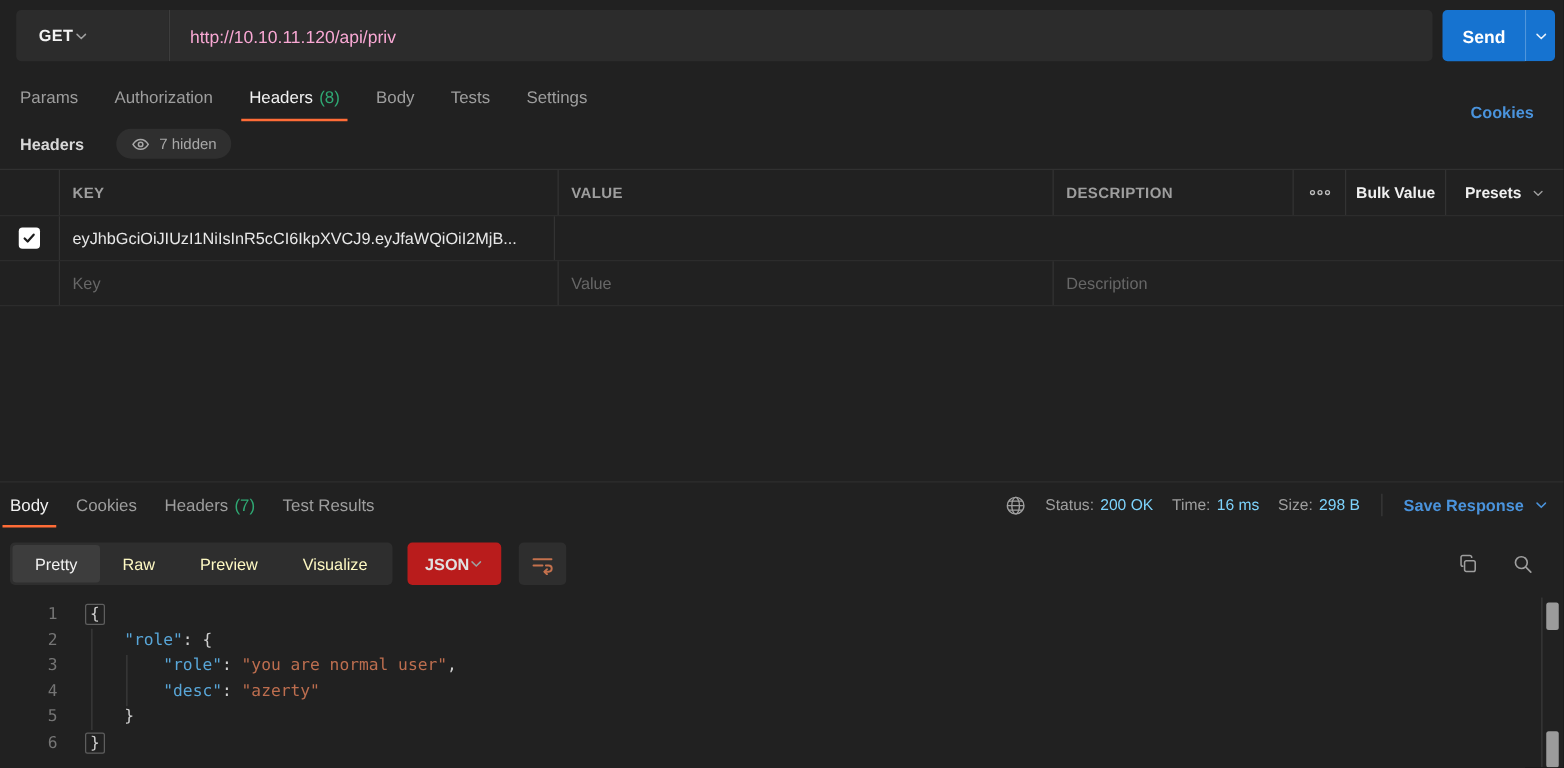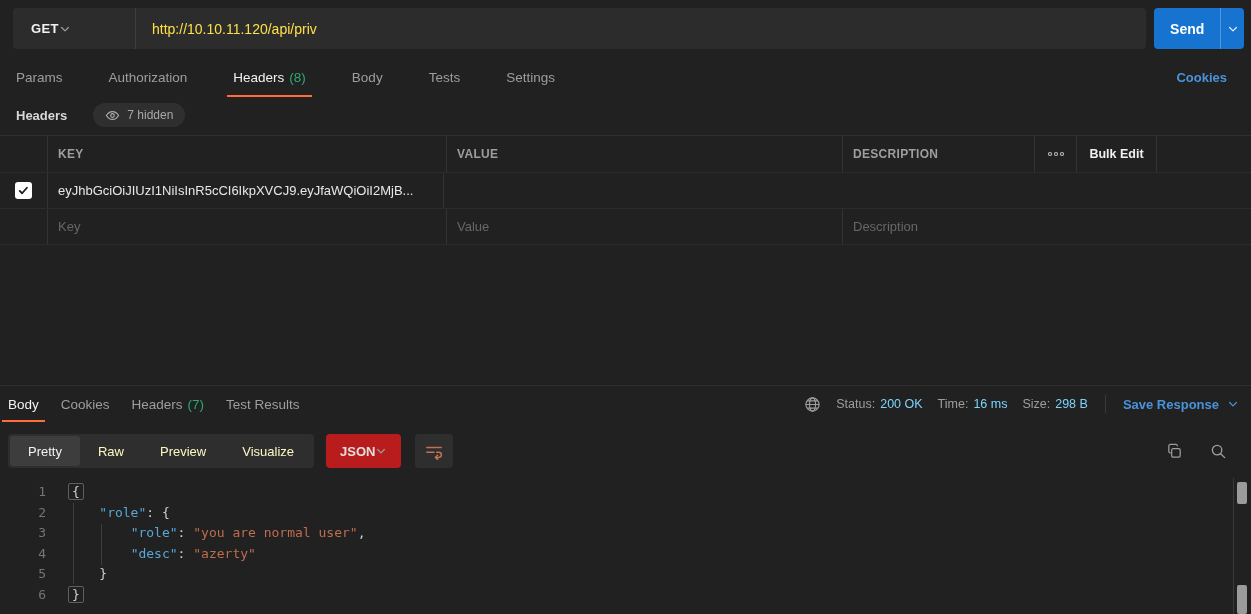--- a/index.html
+++ b/index.html
@@ -19,7 +19,7 @@
   .url{
     flex:1; height:41px; background:#2c2c2c; border-left:1px solid #3d3d3d;
     border-radius:0 4px 4px 0; display:flex; align-items:center; padding:0 16px;
-    font-size:14px; color:#fde047; margin-right:8px;
+    font-size:14px; color:#f9a8d4; margin-right:8px;
   }
   .send-group{ width:90px; display:flex; }
   .send-main{

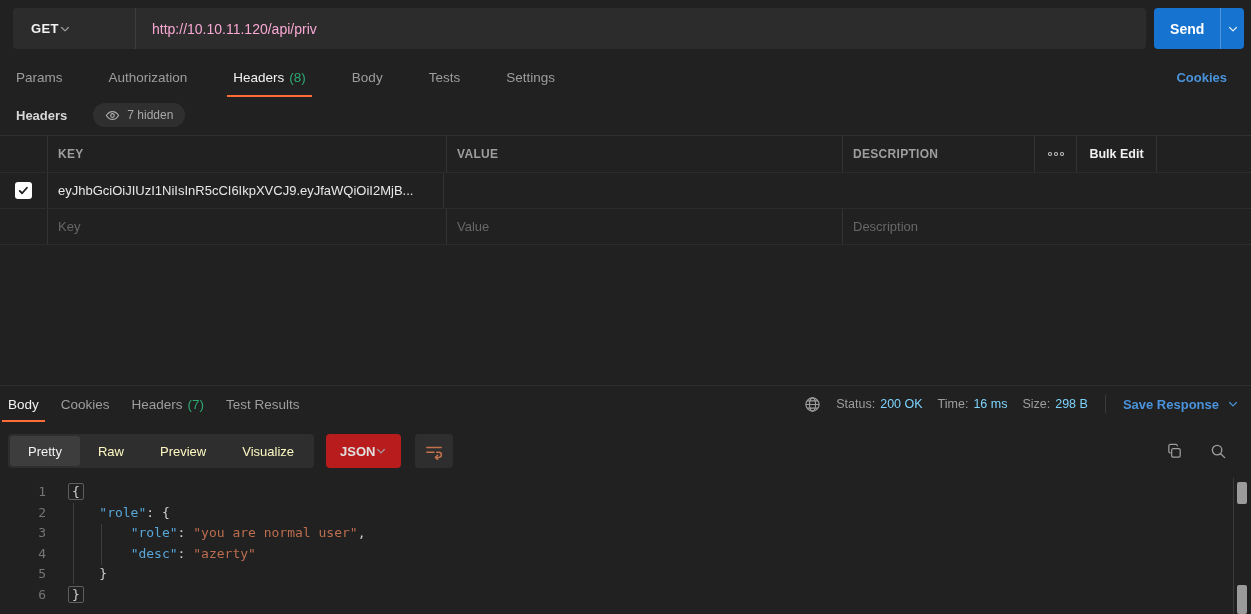--- a/index.html
+++ b/index.html
@@ -35,7 +35,7 @@
   
   .req-tabs{
     position:absolute; top:58px; left:0; right:0; height:39px;
-    display:flex; align-items:center; gap:46px; padding-left:16px; font-size:13.5px;
+    display:flex; align-items:flex-end; gap:29px; padding-left:16px; font-size:13.5px;
   }
   .tab{ position:relative; color:#9e9e9e; cursor:pointer; height:39px; display:flex; align-items:center; gap:5px; }
   .tab .count{ color:#2fa873; }

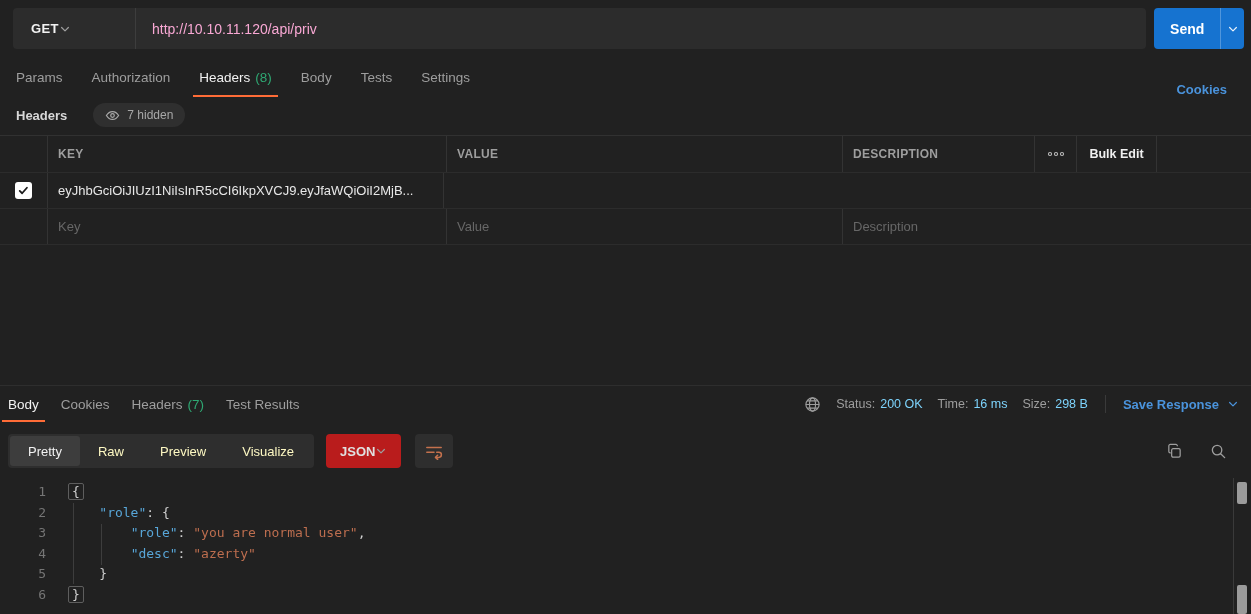--- a/index.html
+++ b/index.html
@@ -184,7 +184,7 @@
             <circle cx="20" cy="4" r="2.1"></circle>
         </svg>
       </div>
-      <div class="cell c-bulk">Bulk Edit</div>
+      <div class="cell c-bulk">Bulk Value</div>
     </div>
     <div class="kv-row kv-body-row">
       <div class="cell c-check">

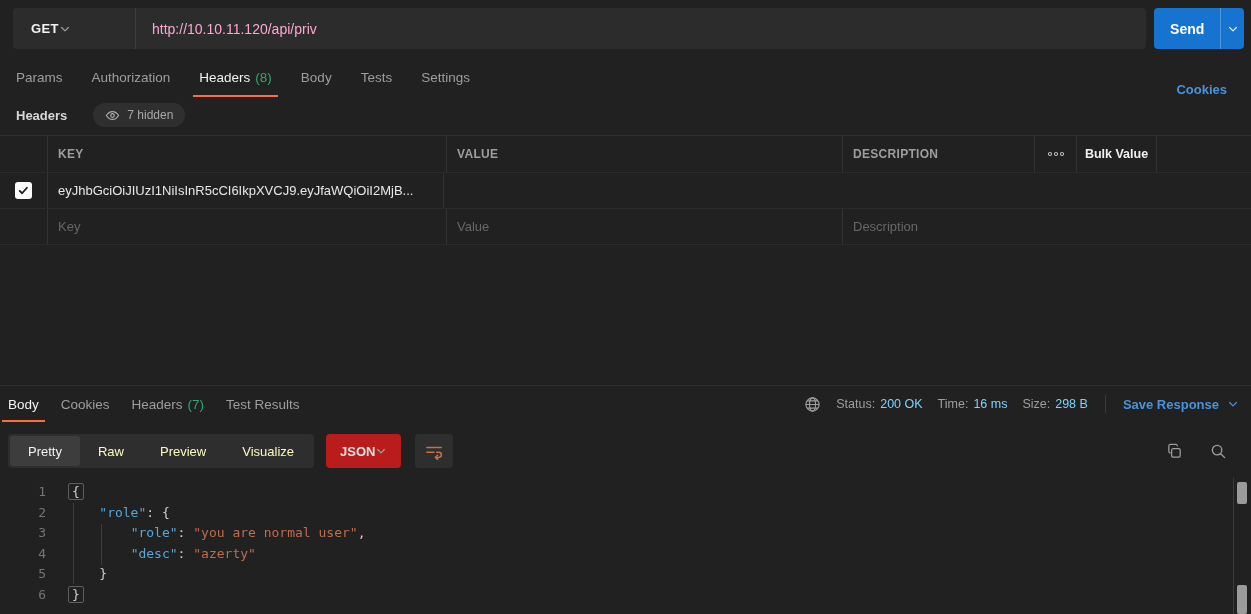--- a/index.html
+++ b/index.html
@@ -185,6 +185,12 @@
         </svg>
       </div>
       <div class="cell c-bulk">Bulk Value</div>
+      <div class="cell c-presets">
+        <span>Presets</span>
+        <svg class="chev" width="11" height="11" viewBox="0 0 16 16">
+            <path d="M3.5 6l4.5 4.5L12.5 6"></path>
+          </svg>
+      </div>
     </div>
     <div class="kv-row kv-body-row">
       <div class="cell c-check">

